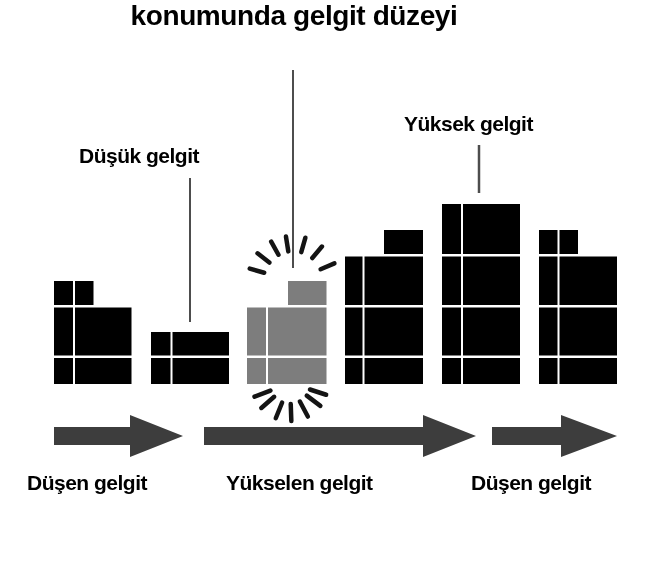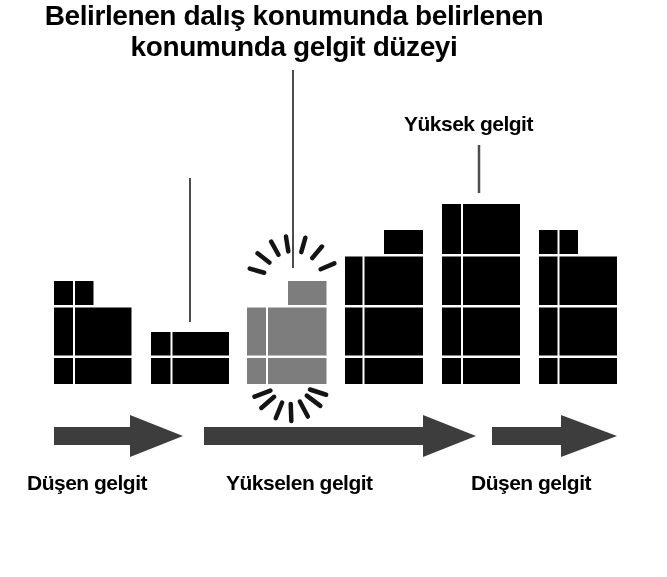--- a/index.html
+++ b/index.html
@@ -111,7 +111,6 @@
     </svg>
 
   <div class="title-block">
-    <div>Belirlenen dalış konumunda belirlenen</div>
     <div>konumunda gelgit düzeyi</div>
   </div>
 

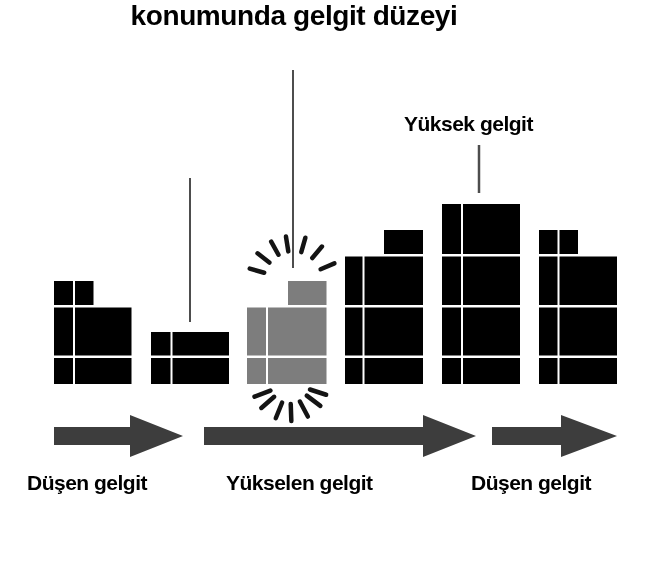--- a/index.html
+++ b/index.html
@@ -114,6 +114,7 @@
     <div>konumunda gelgit düzeyi</div>
   </div>
 
+  <div class="label label-low">Düşük gelgit</div>
   <div class="label label-high">Yüksek gelgit</div>
 
   <div class="label label-falling-1">Düşen gelgit</div>

